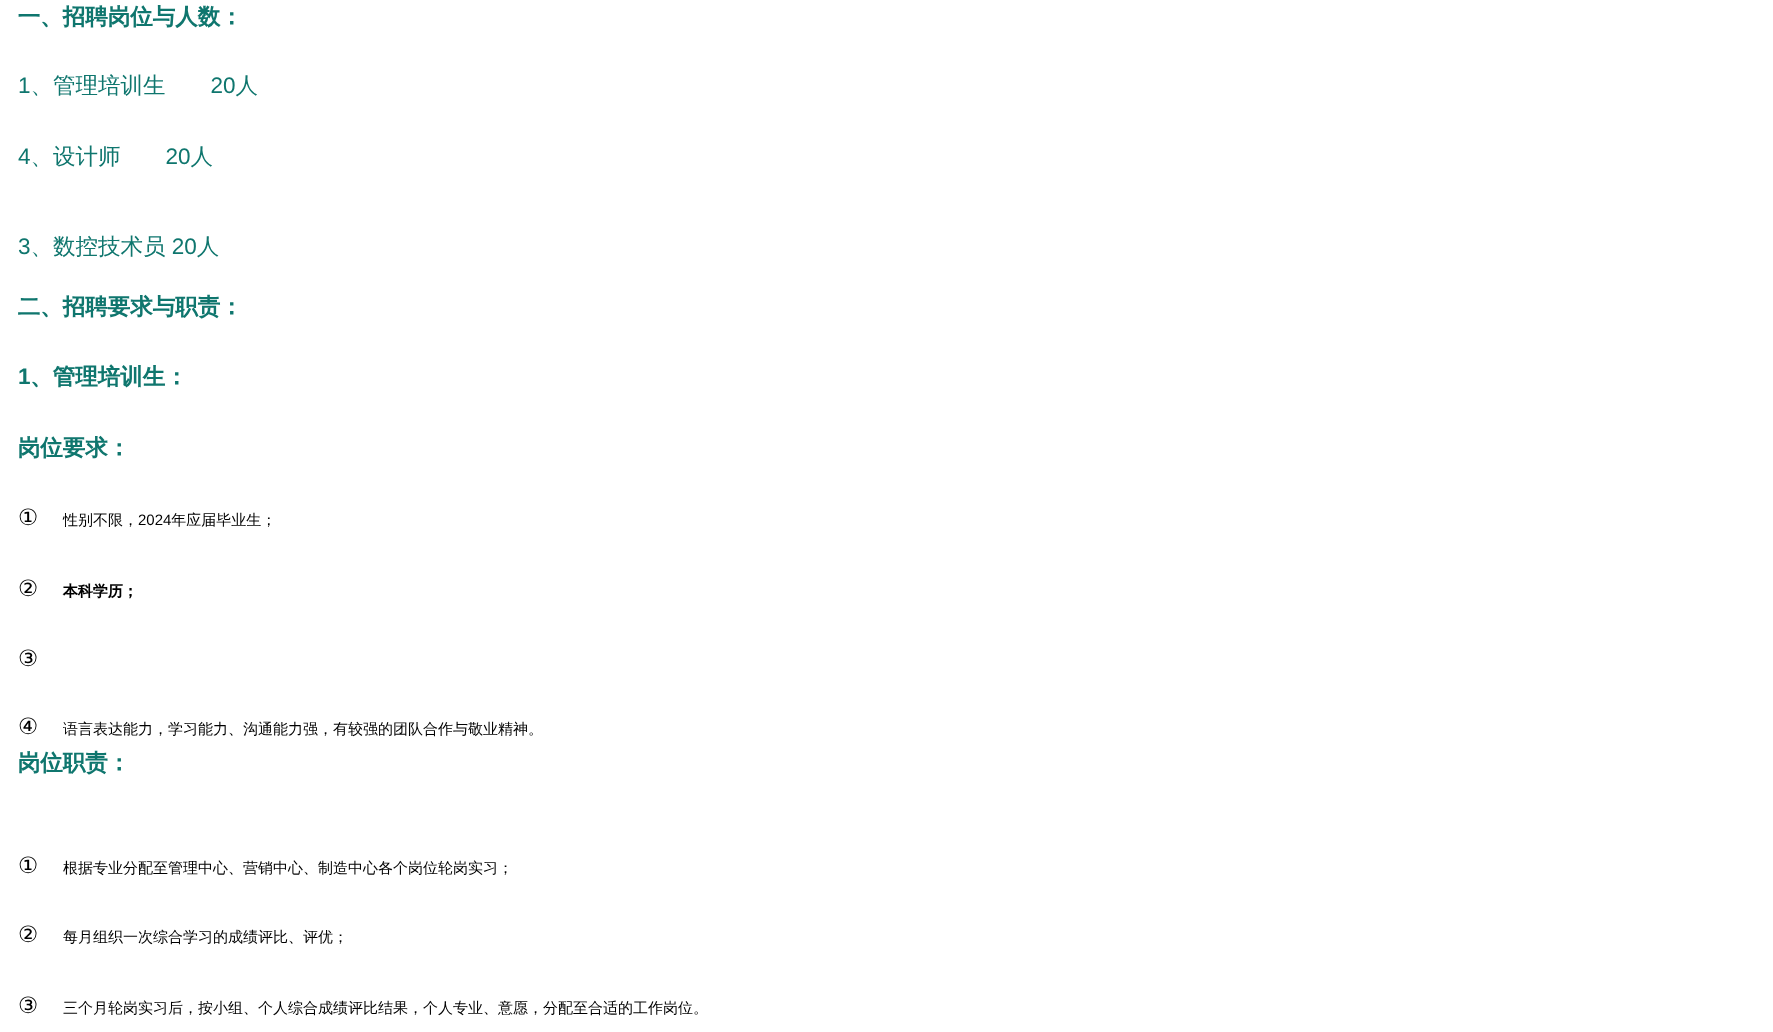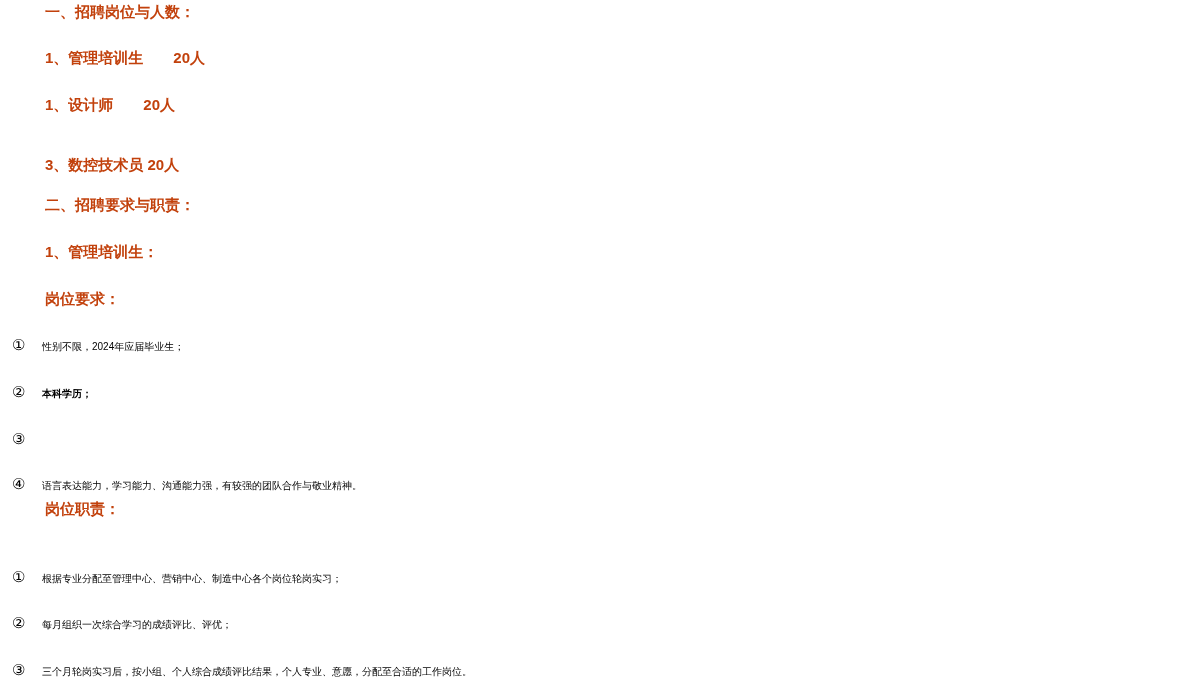--- a/index.html
+++ b/index.html
@@ -27,9 +27,8 @@
   .line {
     font-size: 15px;
     line-height: 1.2;
-    color: #c2410c;
+    color: #0f766e;
     white-space: nowrap;
-    margin-left: 33px;
   }
   .heading {
     font-weight: bold;

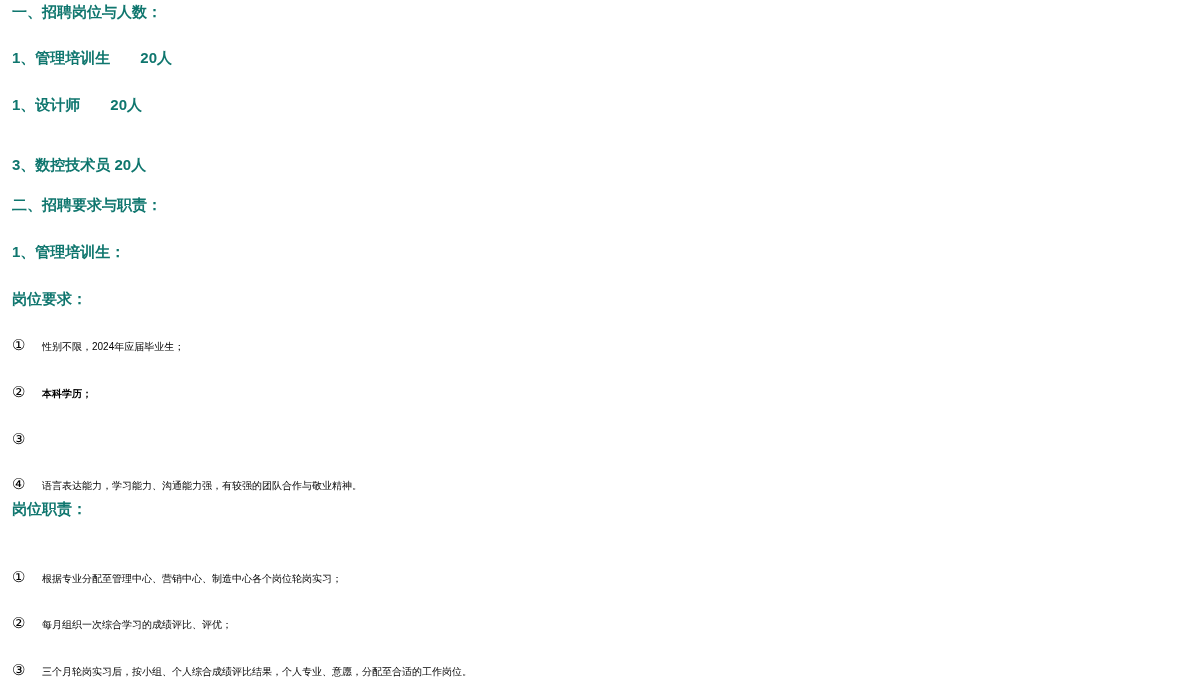--- a/index.html
+++ b/index.html
@@ -35,7 +35,7 @@
     font-size: 15px;
   }
   .para {
-    font-weight: bold;
+    font-weight: normal;
     font-size: 15px;
   }
   

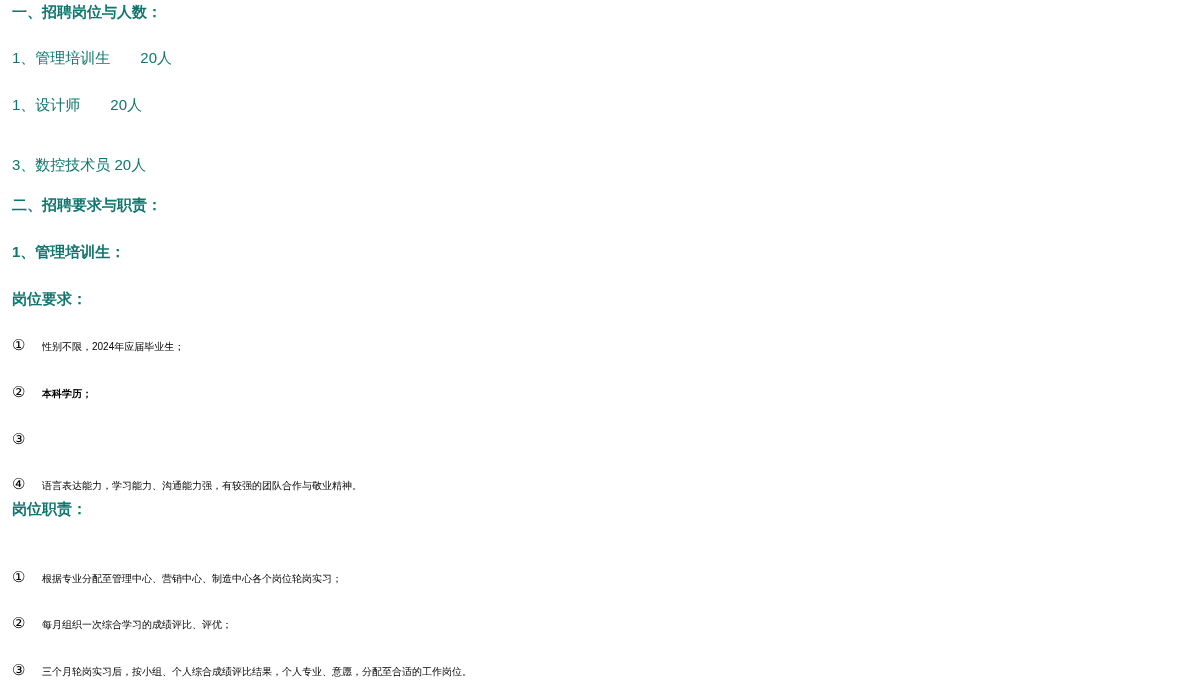--- a/index.html
+++ b/index.html
@@ -70,7 +70,7 @@
 
     <div class="blk line para" style="top:49px;">1、管理培训生　　20人</div>
 
-    <div class="blk line para" style="top:96px;">1、设计师　　20人</div>
+    <div class="blk line para" style="top:96px;">4、设计师　　20人</div>
 
     <div class="blk line para" style="top:156px;">3、数控技术员  20人</div>
 

